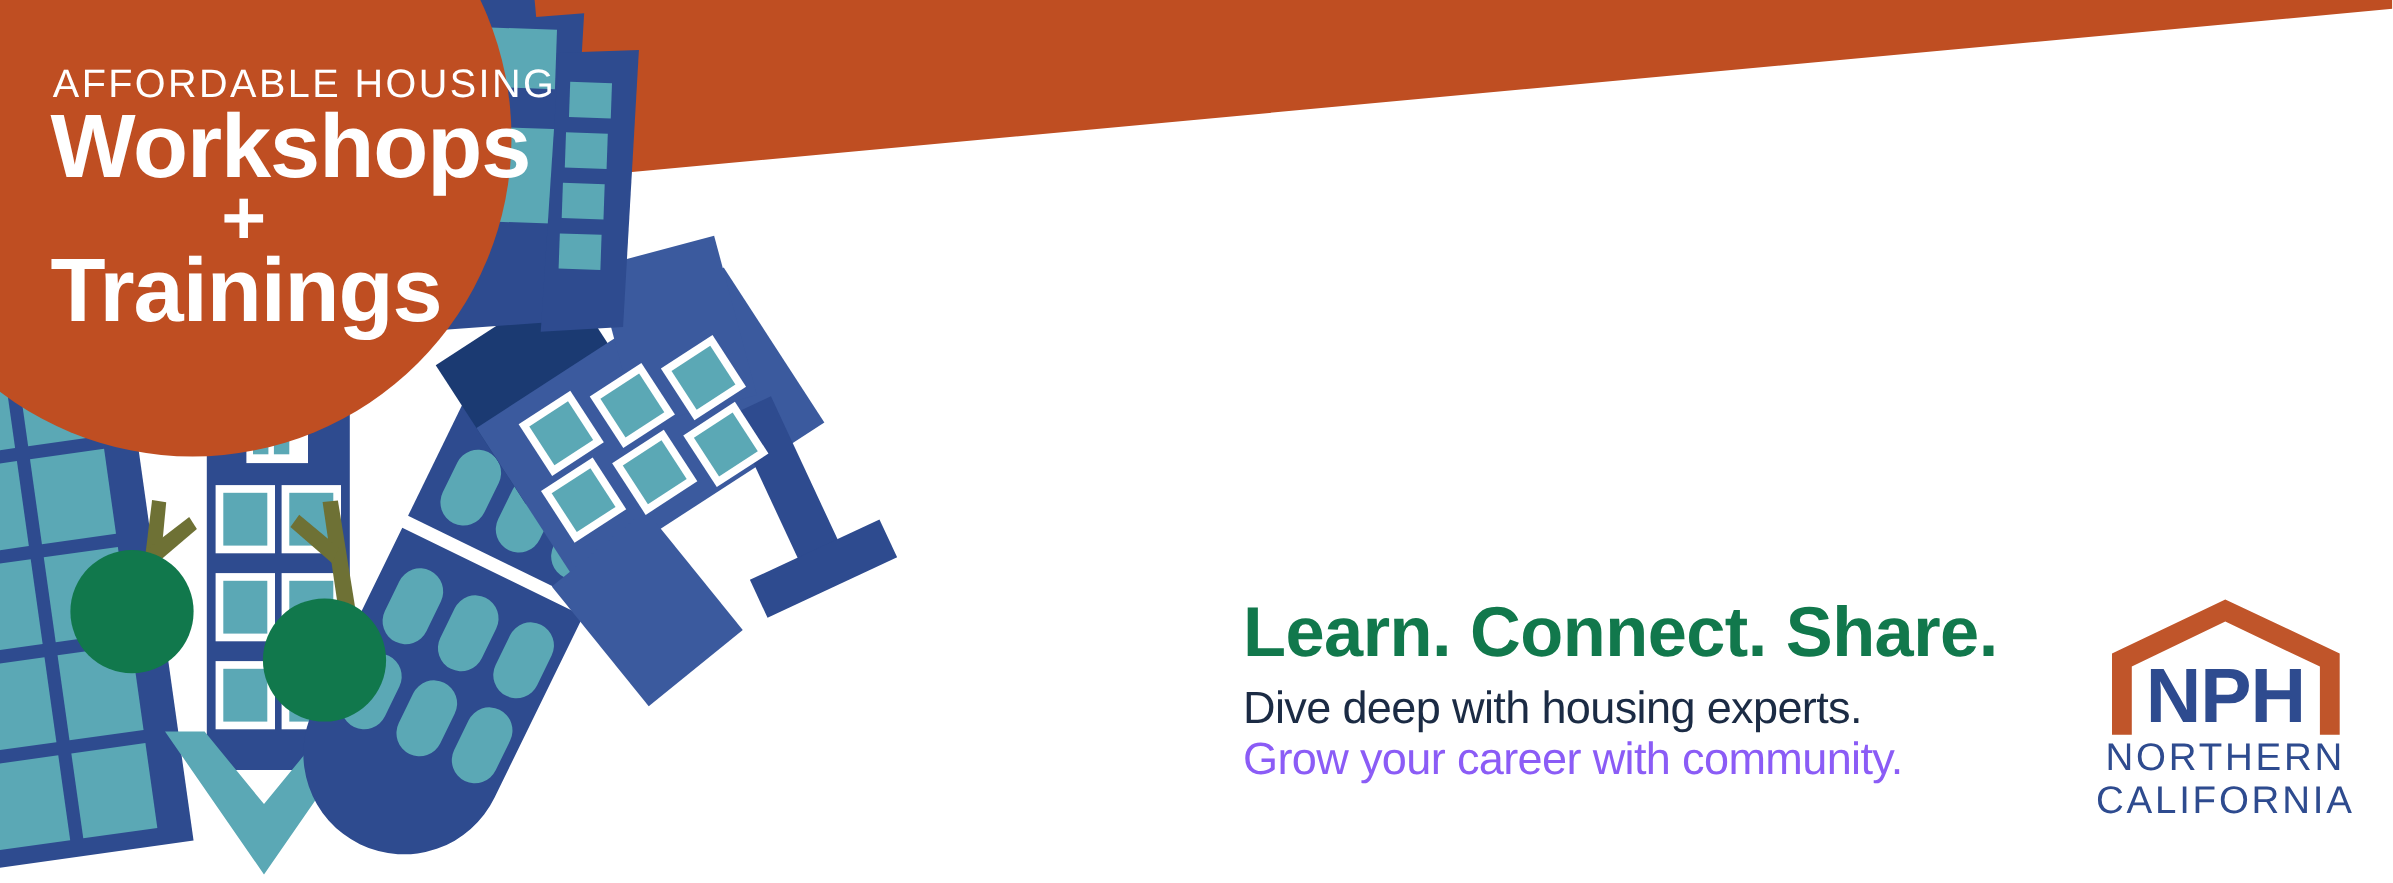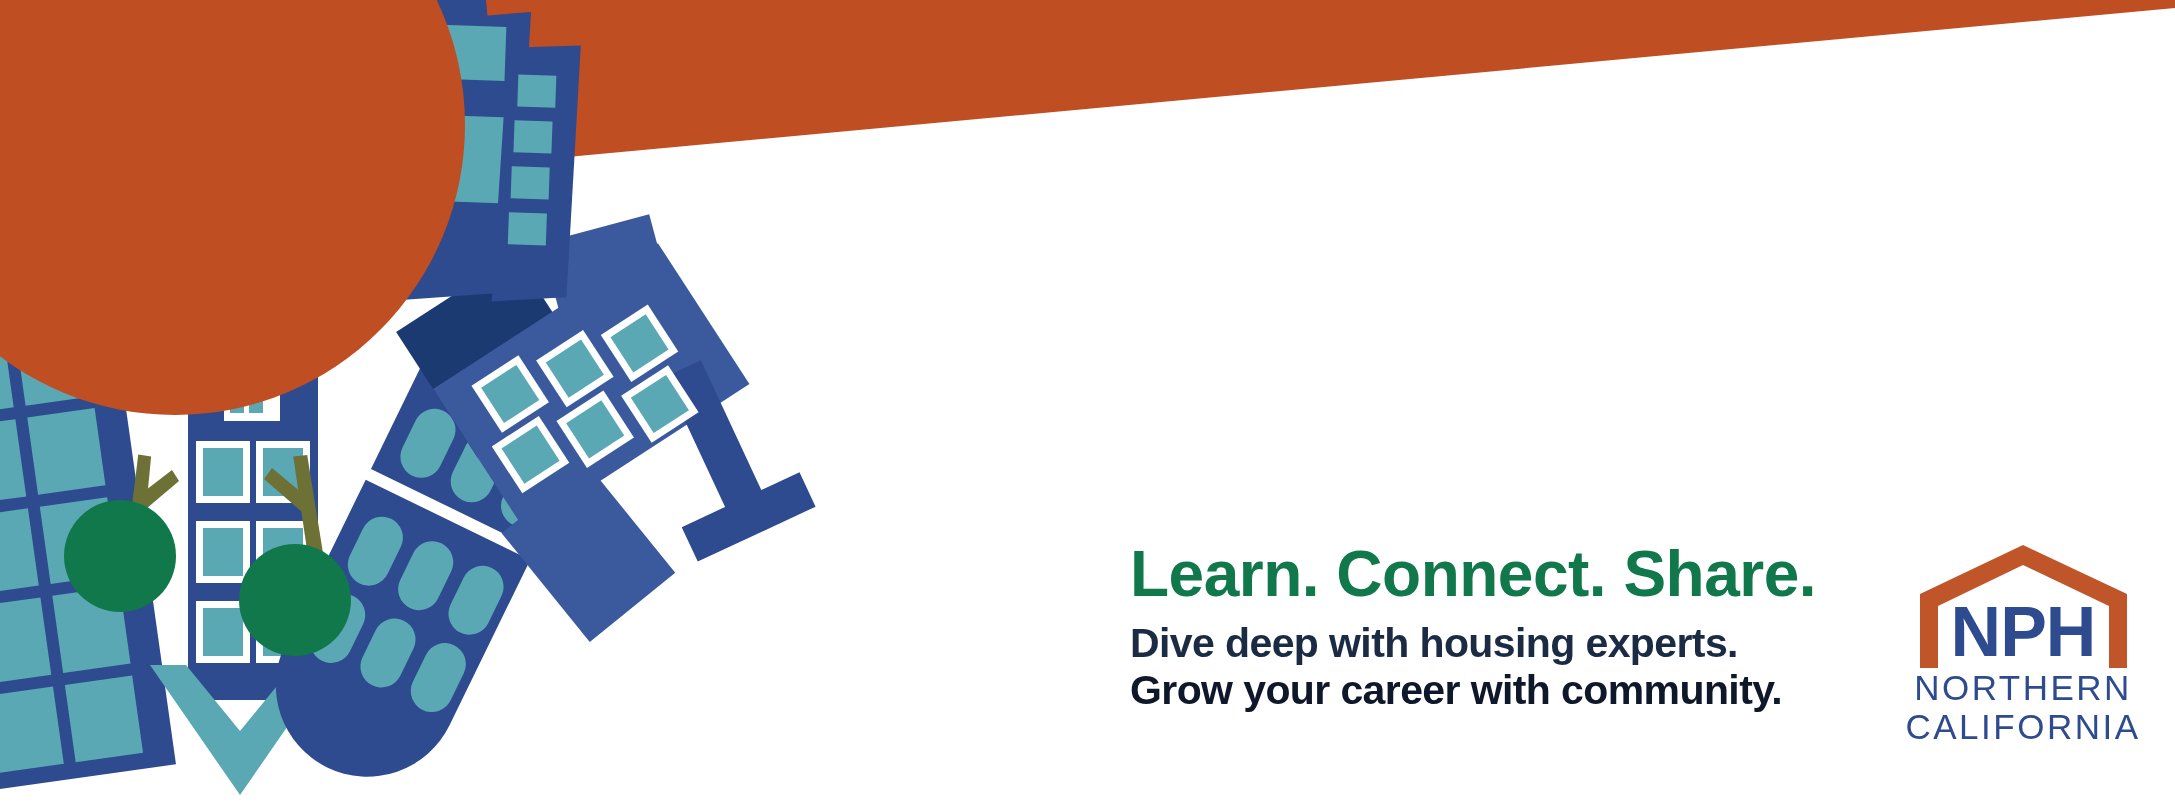--- a/index.html
+++ b/index.html
@@ -266,6 +266,12 @@
     </g>
   </svg>
 
+  <div id="headline-block">
+    <div id="eyebrow">AFFORDABLE HOUSING</div>
+    <div id="title-main">Workshops</div>
+    <div id="title-plus">+</div>
+    <div id="title-sub">Trainings</div>
+  </div>
 
   <div id="tagline-block">
     <div id="tagline-primary" style="color:#11784C">Learn. Connect. Share.</div>

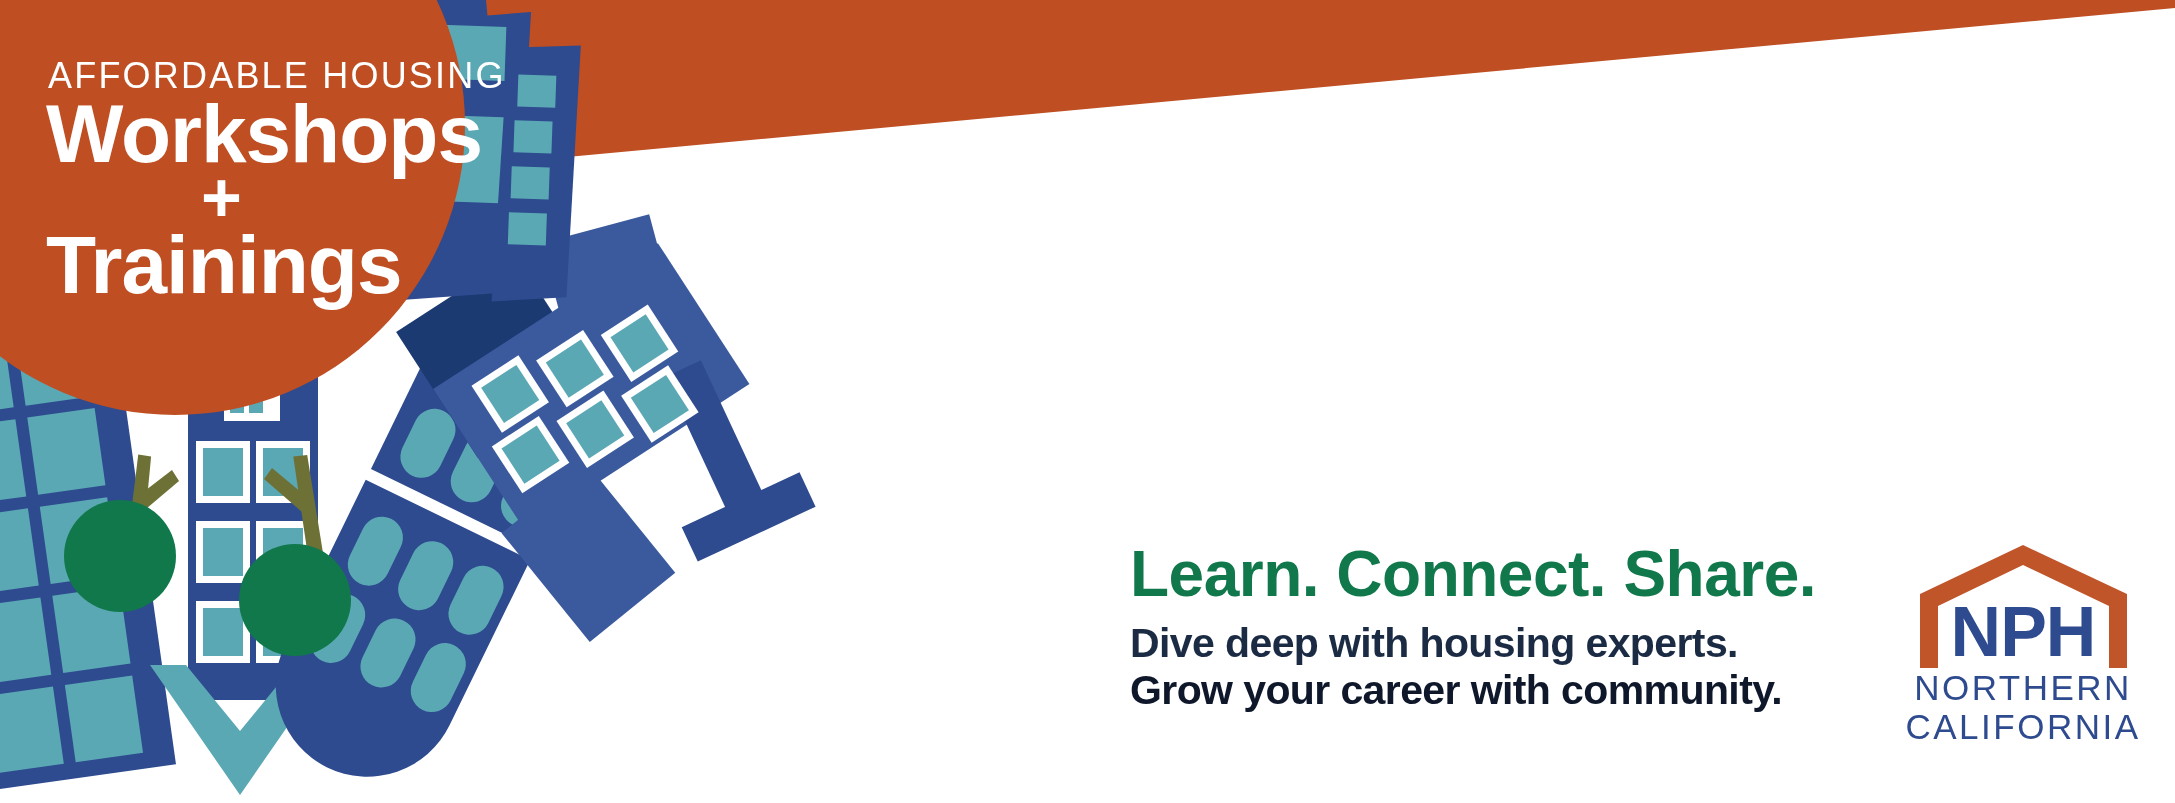--- a/index.html
+++ b/index.html
@@ -89,7 +89,7 @@
   }
   .tagline-line {
     font-size: 41px;
-    font-weight: 700;
+    font-weight: 400;
     line-height: 1.15;
     margin: 0;
     letter-spacing: -0.6px;

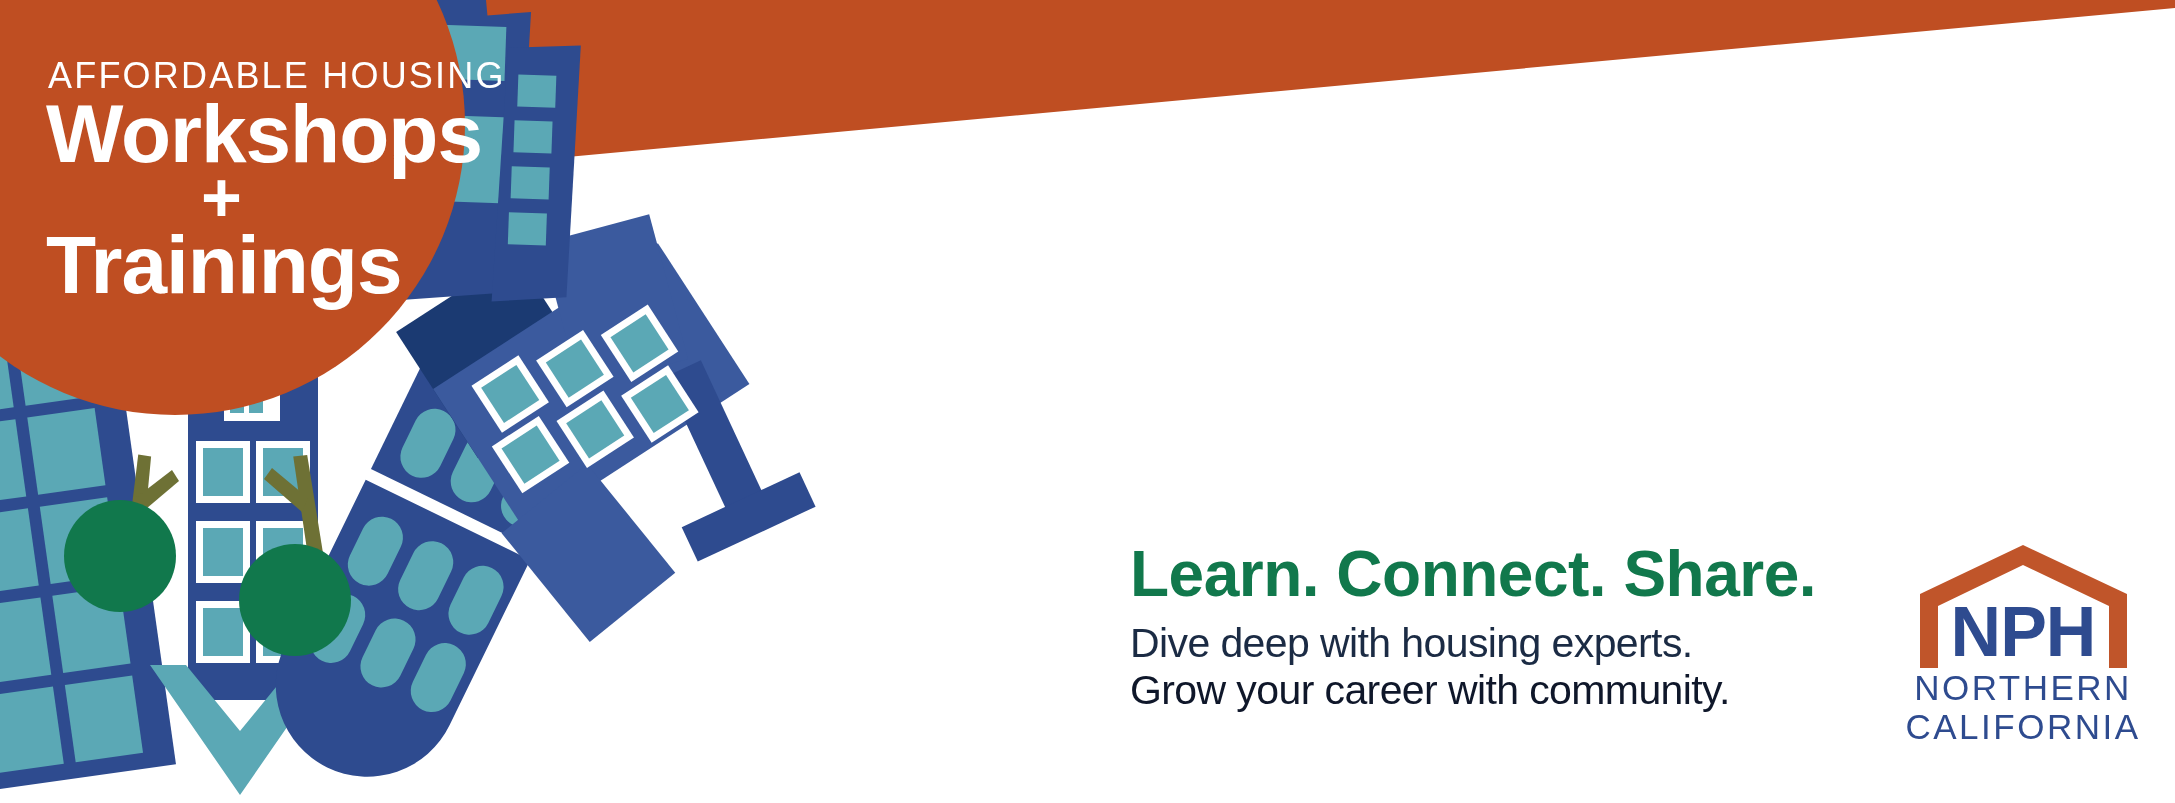--- a/index.html
+++ b/index.html
@@ -276,7 +276,7 @@
   <div id="tagline-block">
     <div id="tagline-primary" style="color:#11784C">Learn. Connect. Share.</div>
     <div class="tagline-line" style="color:#1B2B44">Dive deep with housing experts.</div>
-    <div class="tagline-line" style="color:#0f172a">Grow your career with community.</div>
+    <div class="tagline-line" style="color:#8b5cf6">Grow your career with community.</div>
   </div>
 
   <svg id="logo" viewBox="0 0 235 212" xmlns="http://www.w3.org/2000/svg">

